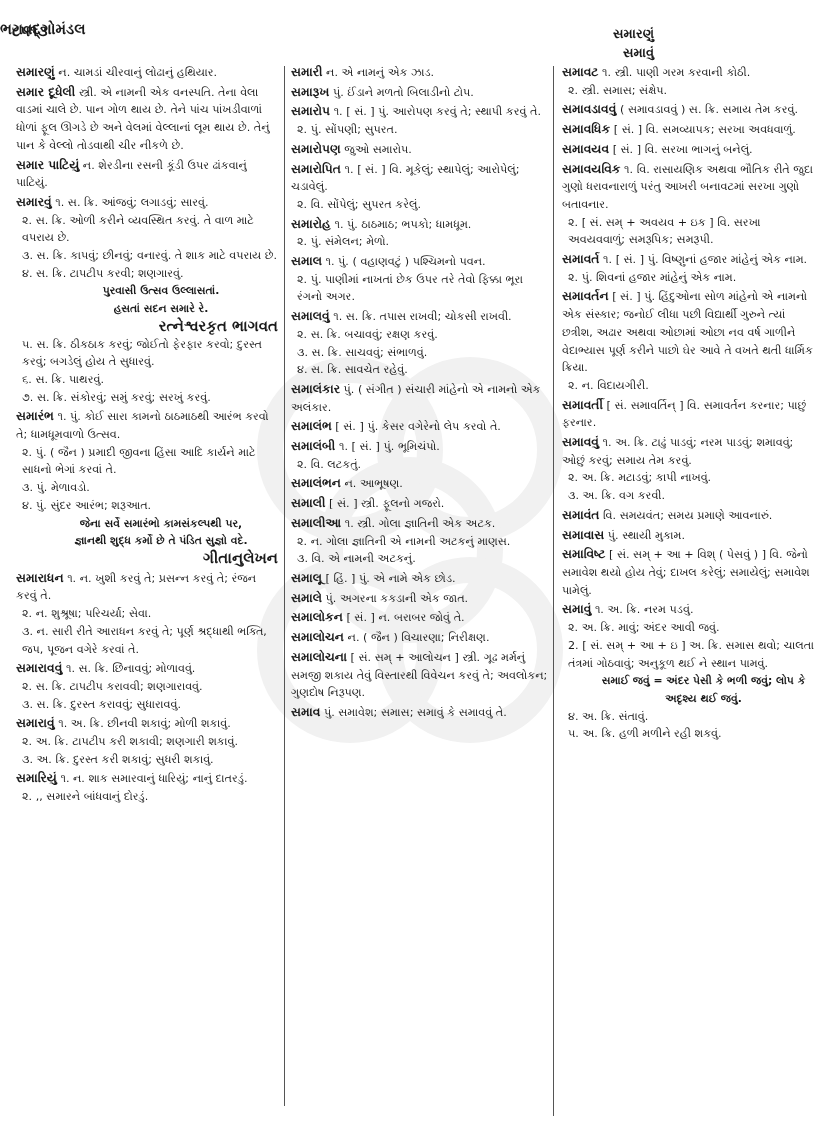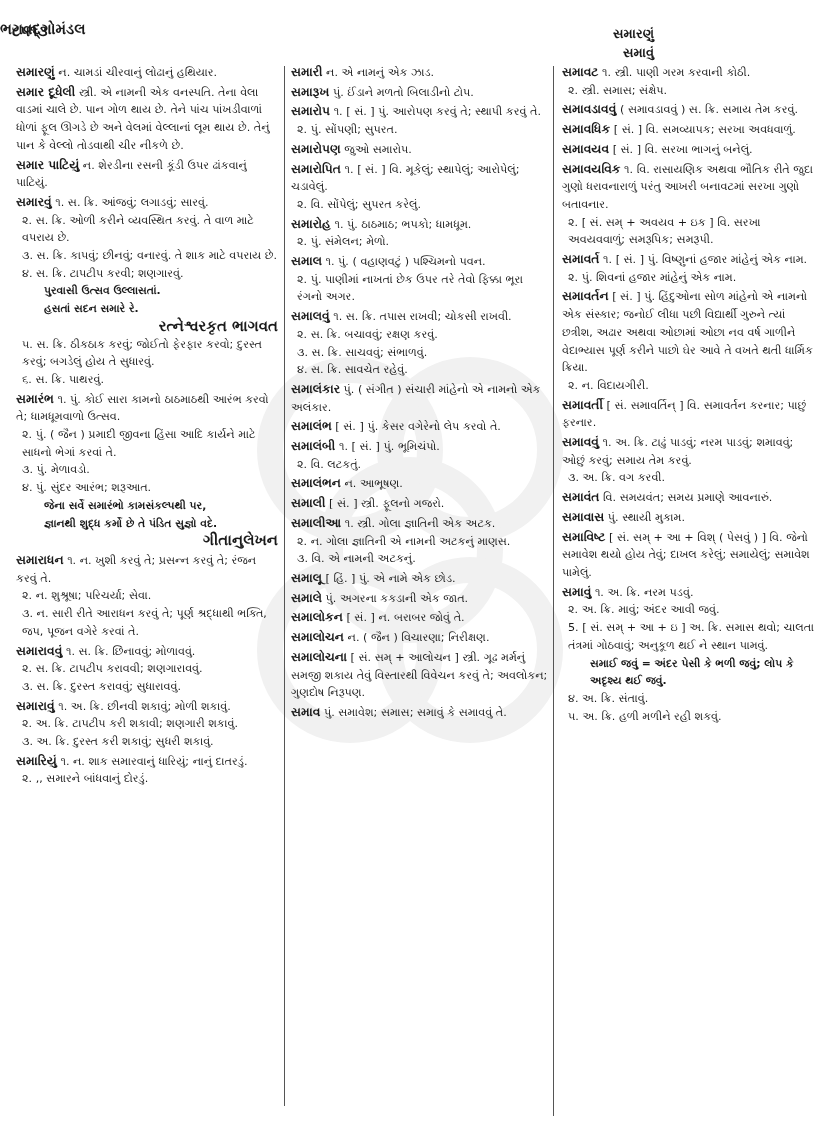--- a/index.html
+++ b/index.html
@@ -22,7 +22,7 @@
   .hw { font-weight:bold; font-size:12.3px; }
   .sense { margin:0; padding-left:6px; }
   .first { padding-left:0; }
-  .quote { padding-left:28px; font-size:10.8px; font-weight:bold; }
+  .quote { padding-left:28px; font-size:10.8px; font-weight:bold;text-align:center; }
   .attrib { text-align:right; font-size:15px; font-weight:bold; }
 </style>
 </head>

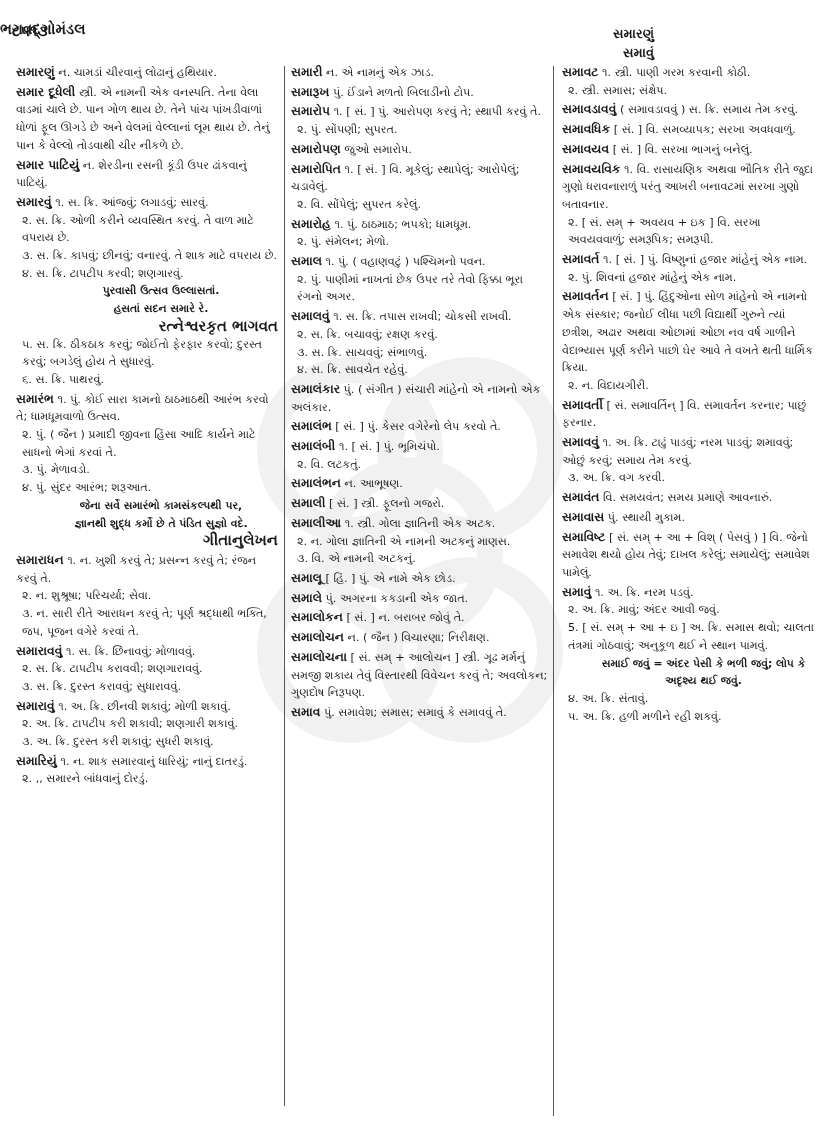--- a/index.html
+++ b/index.html
@@ -72,6 +72,7 @@
       <div class="attrib">રત્નેશ્વરકૃત ભાગવત</div>
       <div class="sense">૫. સ. ક્રિ. ઠીકઠાક કરવું; જોઈતો ફેરફાર કરવો; દુરસ્ત કરવું; બગડેલું હોય તે સુધારવું.</div>
       <div class="sense">૬. સ. ક્રિ. પાથરવું.</div>
+      <div class="sense">૭. સ. ક્રિ. સંકોરવું; સમું કરવું; સરખું કરવું.</div>
     </div>
     <div class="entry">
       <div class="sense first"><span class="hw">સમારંભ</span><span> </span><span>૧. પું. કોઈ સારા કામનો ઠાઠમાઠથી આરંભ કરવો તે; ધામધૂમવાળો ઉત્સવ.</span></div>

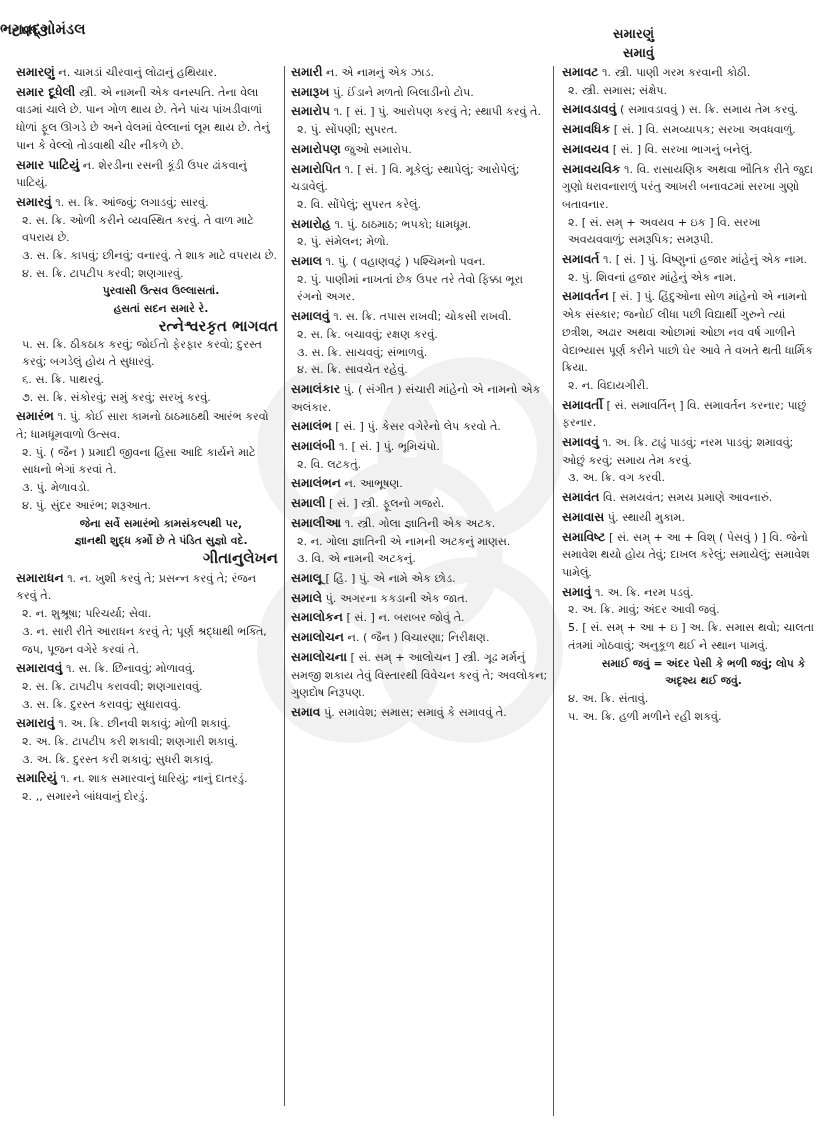--- a/index.html
+++ b/index.html
@@ -206,6 +206,7 @@
     </div>
     <div class="entry">
       <div class="sense first"><span class="hw">સમાવવું</span><span> </span><span>૧. અ. ક્રિ. ટાઢું પાડવું; નરમ પાડવું; શમાવવું; ઓછું કરવું; સમાય તેમ કરવું.</span></div>
+      <div class="sense">૨. અ. ક્રિ. મટાડવું; કાપી નાખવું.</div>
       <div class="sense">૩. અ. ક્રિ. વગ કરવી.</div>
     </div>
     <div class="entry">

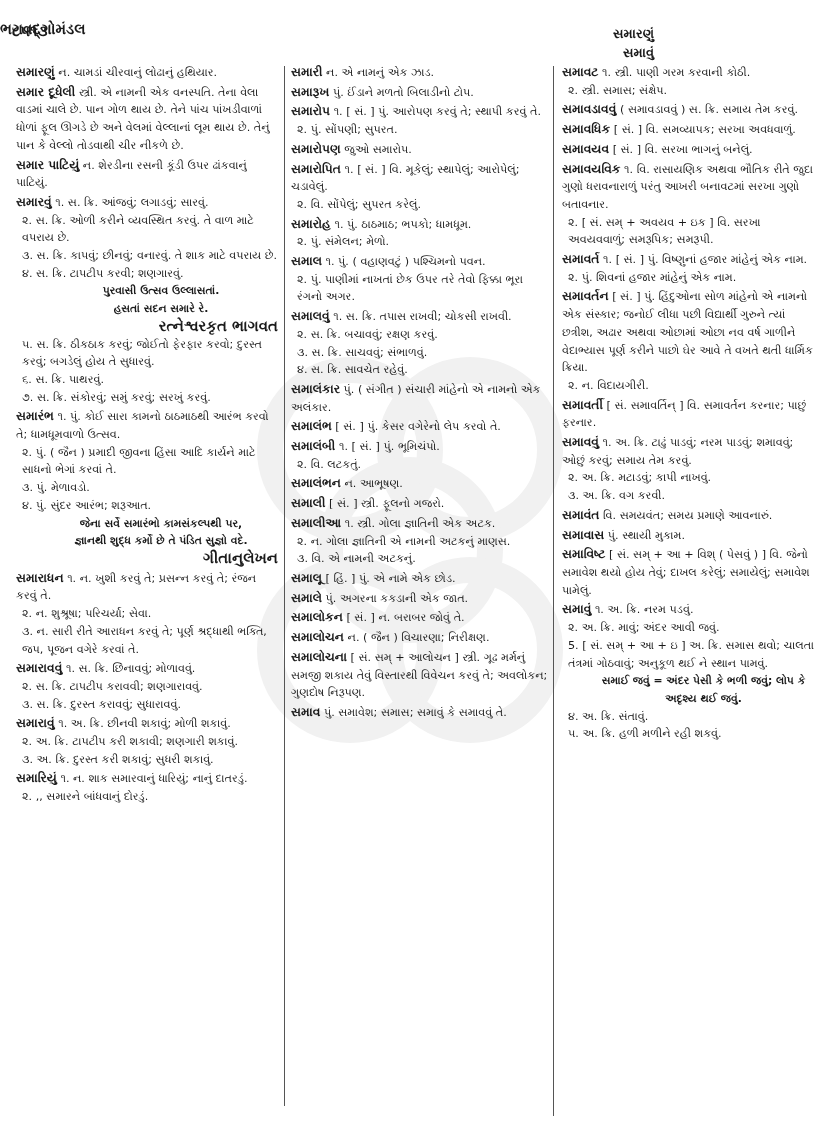--- a/index.html
+++ b/index.html
@@ -221,7 +221,7 @@
     <div class="entry">
       <div class="sense first"><span class="hw">સમાવું</span><span> </span><span>૧. અ. ક્રિ. નરમ પડવું.</span></div>
       <div class="sense">૨. અ. ક્રિ. માવું; અંદર આવી જવું.</div>
-      <div class="sense">5. [ સં. સમ્ + આ + ઇ ] અ. ક્રિ. સમાસ થવો; ચાલતા તંત્રમાં ગોઠવાવું; અનુકૂળ થઈ ને સ્થાન પામવું.</div>
+      <div class="sense">2. [ સં. સમ્ + આ + ઇ ] અ. ક્રિ. સમાસ થવો; ચાલતા તંત્રમાં ગોઠવાવું; અનુકૂળ થઈ ને સ્થાન પામવું.</div>
       <div class="quote">સમાઈ જવું = અંદર પેસી કે ભળી જવું; લોપ કે અદૃશ્ય થઈ જવું.</div>
       <div class="sense">૪. અ. ક્રિ. સંતાવું.</div>
       <div class="sense">૫. અ. ક્રિ. હળી મળીને રહી શકવું.</div>

